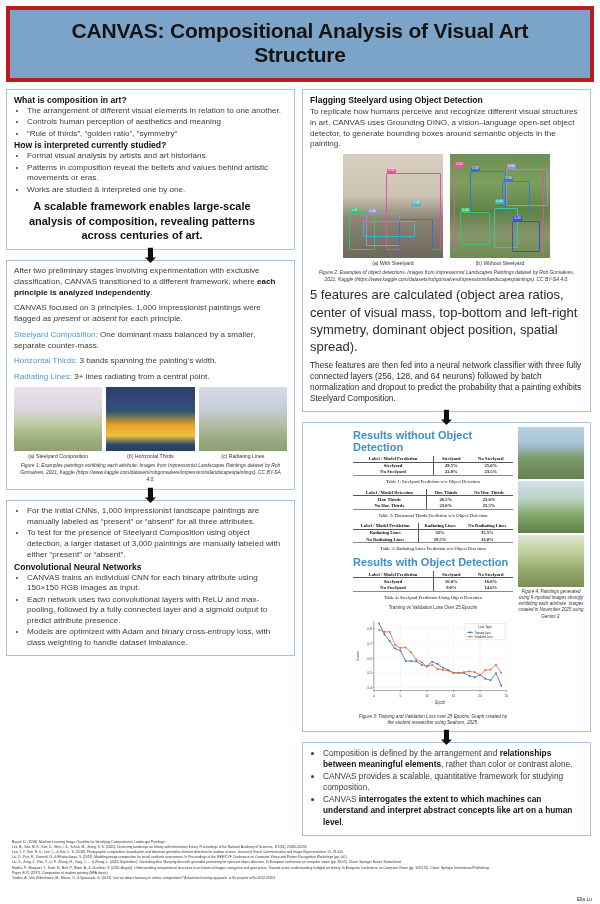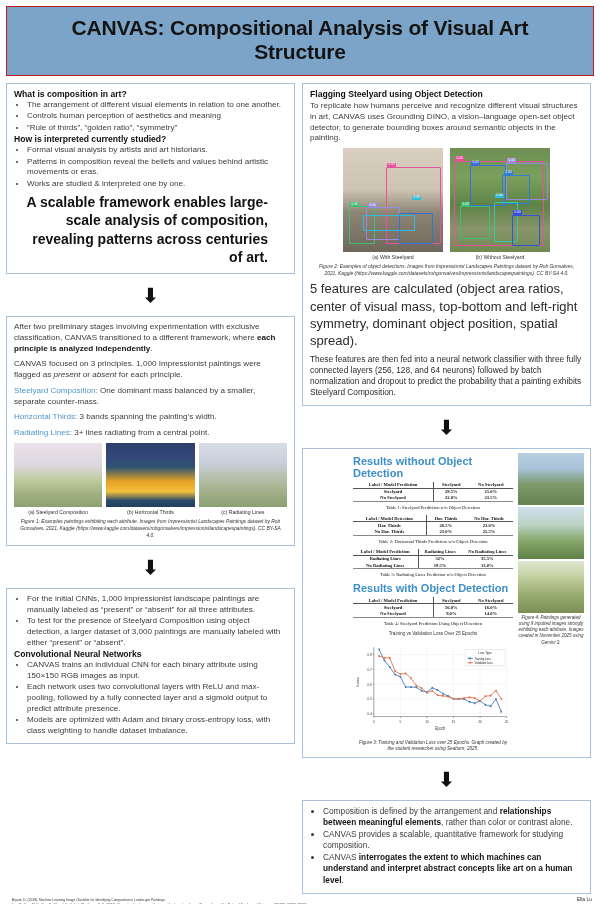--- a/index.html
+++ b/index.html
@@ -15,7 +15,7 @@
   
   .title-banner{
     background:#7ca4c8;
-    border:1px solid #b91c1c;
+    border:4px solid #b91c1c;
     padding:9px 20px 12px 20px;
     text-align:center;
     margin-bottom:7px;

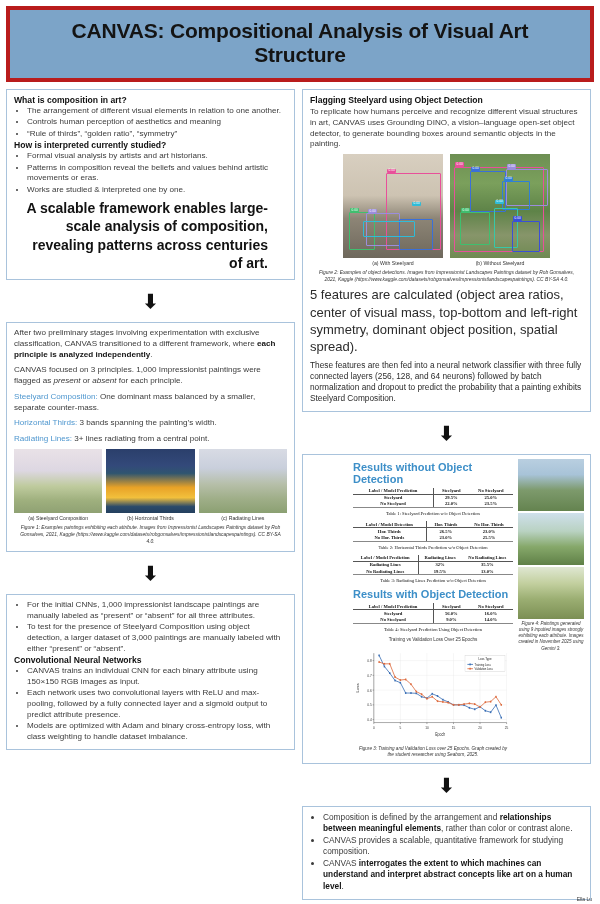--- a/index.html
+++ b/index.html
@@ -31,7 +31,7 @@
 
   
   .cols{display:flex;gap:7px;align-items:flex-start;}
-  .col{width:289px;display:flex;flex-direction:column;gap:21px;}
+  .col{width:289px;display:flex;flex-direction:column;gap:5px;}
 
   .card{
     border:1px solid #a9c3dc;

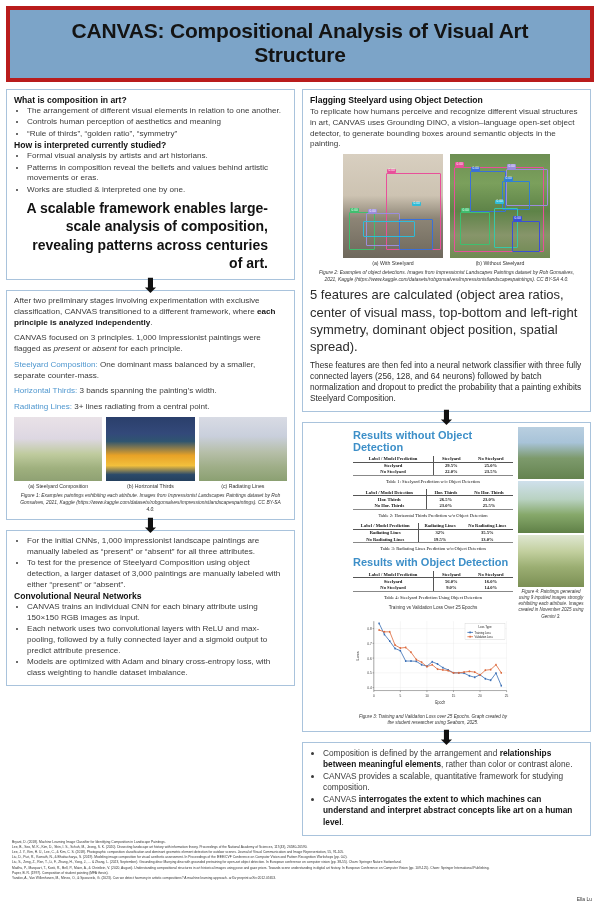--- a/index.html
+++ b/index.html
@@ -68,8 +68,8 @@
   .it{font-style:italic;}
   .blue{color:#4f97cf;}
   .callout{
-    text-align:right;
-    font-size:14px;
+    text-align:center;
+    font-size:11px;
     font-weight:bold;
     line-height:1.3;
     color:#121212;

